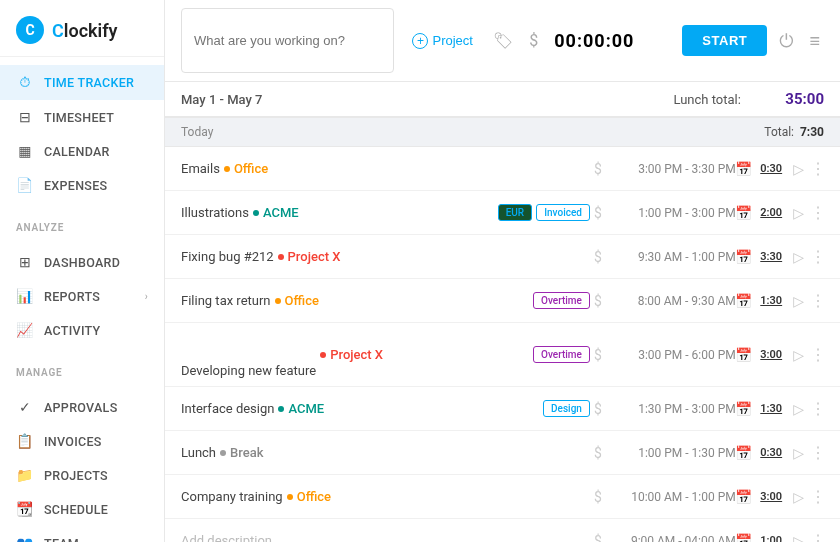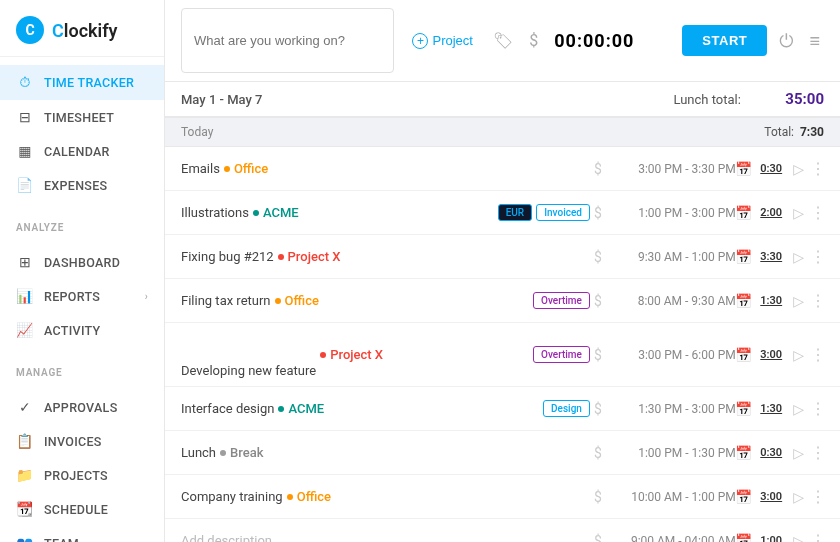--- a/index.html
+++ b/index.html
@@ -63,7 +63,7 @@
 
     .entry-badges { display: flex; gap: 4px; align-items: center; }
     .badge { font-size: 10px; padding: 2px 7px; border-radius: 3px; font-weight: 500; border: 1px solid; }
-    .badge-eur { color: #03a9f4; border-color: #03a9f4; background: #0f172a; }
+    .badge-eur { color: #03a9f4; border-color: #03a9f4; background: #14532d; }
     .badge-invoiced { color: #03a9f4; border-color: #03a9f4; background: #fff; }
     .badge-overtime { color: #9c27b0; border-color: #9c27b0; background: #fff; }
     .badge-design { color: #03a9f4; border-color: #03a9f4; background: #fff; }

